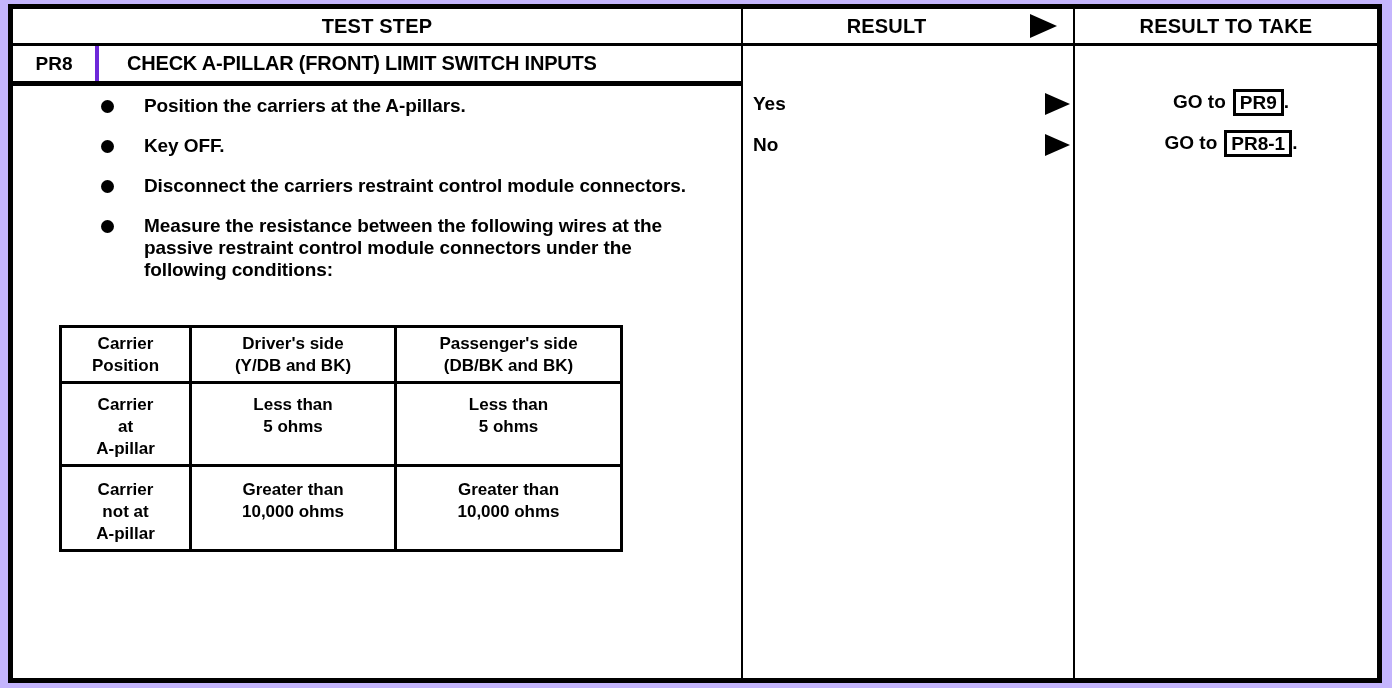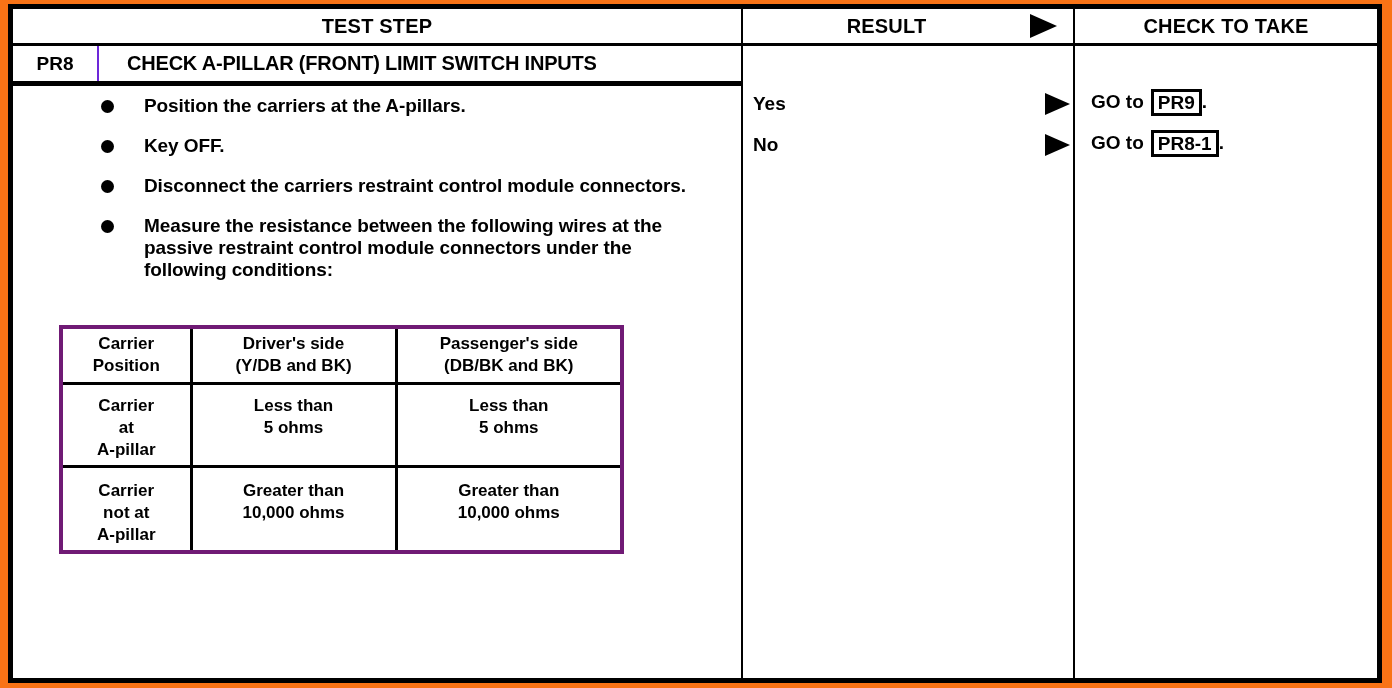--- a/index.html
+++ b/index.html
@@ -10,7 +10,7 @@
     color: #000;
     overflow: hidden;
   }
-  .page { position: relative; width: 1392px; height: 688px; background: #f97316; }
+  .page { position: relative; width: 1392px; height: 688px; background: #c4b5fd; }
 
   
   .ptable {

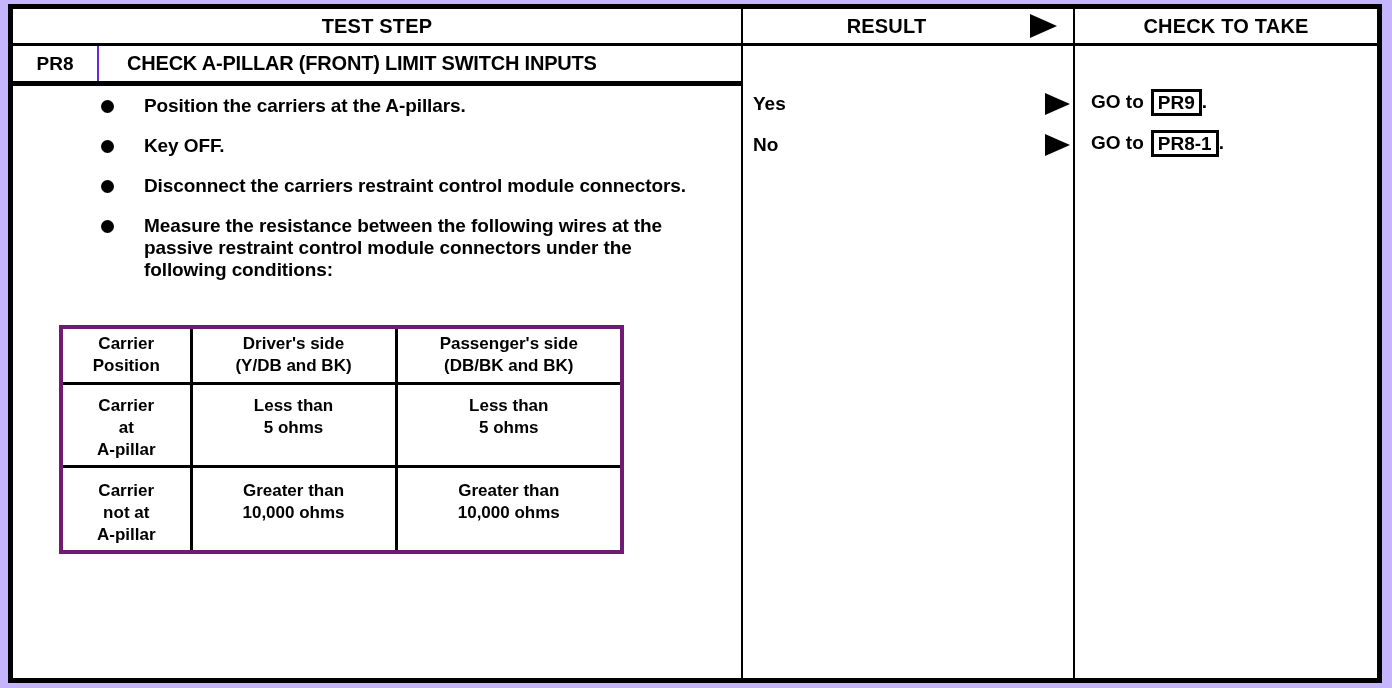--- a/index.html
+++ b/index.html
@@ -147,7 +147,7 @@
       <span class="tri"></span>
     </div>
     <div class="hcell">
-      <span>CHECK TO TAKE</span>
+      <span>RESULT TO TAKE</span>
     </div>
 
     <div class="bcell col-sep">

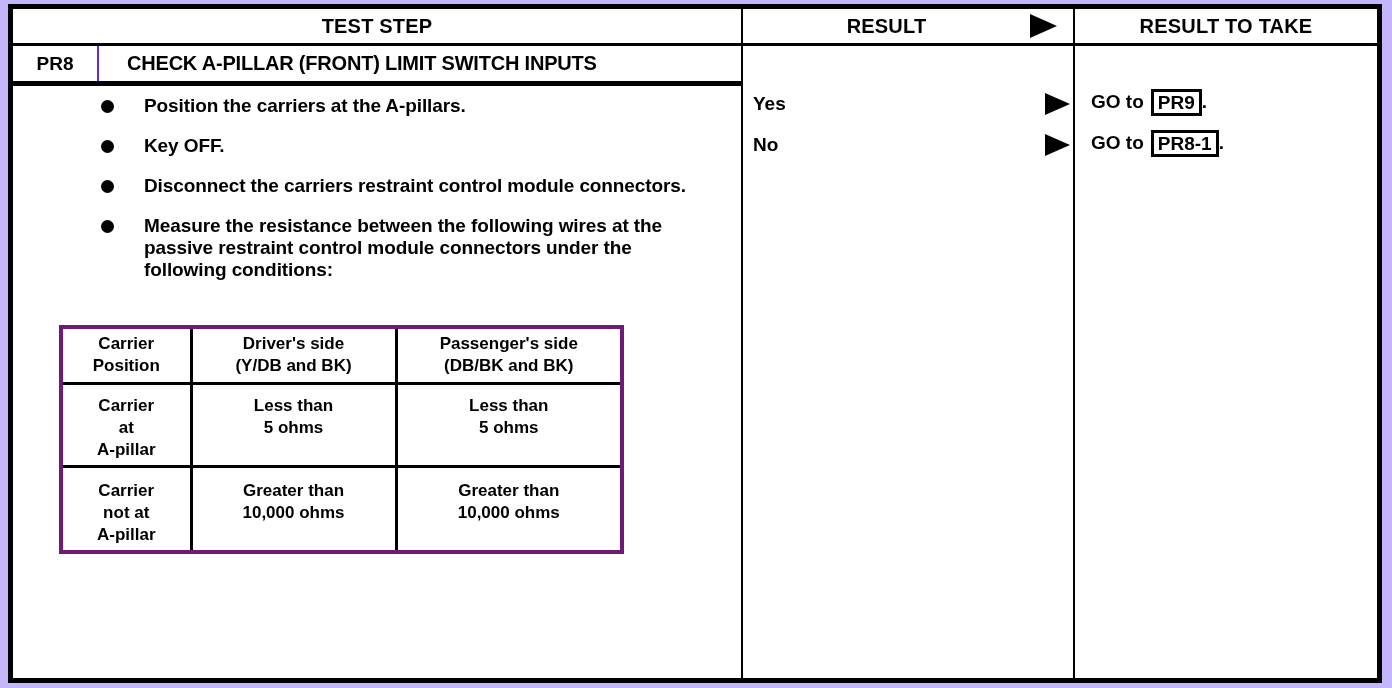--- a/index.html
+++ b/index.html
@@ -53,7 +53,7 @@
   }
   .step-id {
     flex: 0 0 86px;
-    border-right: 2px solid #6d28d9;
+    border-right: 4px solid #6d28d9;
     display: flex; align-items: center; justify-content: center;
     font-weight: bold; font-size: 19px;
   }

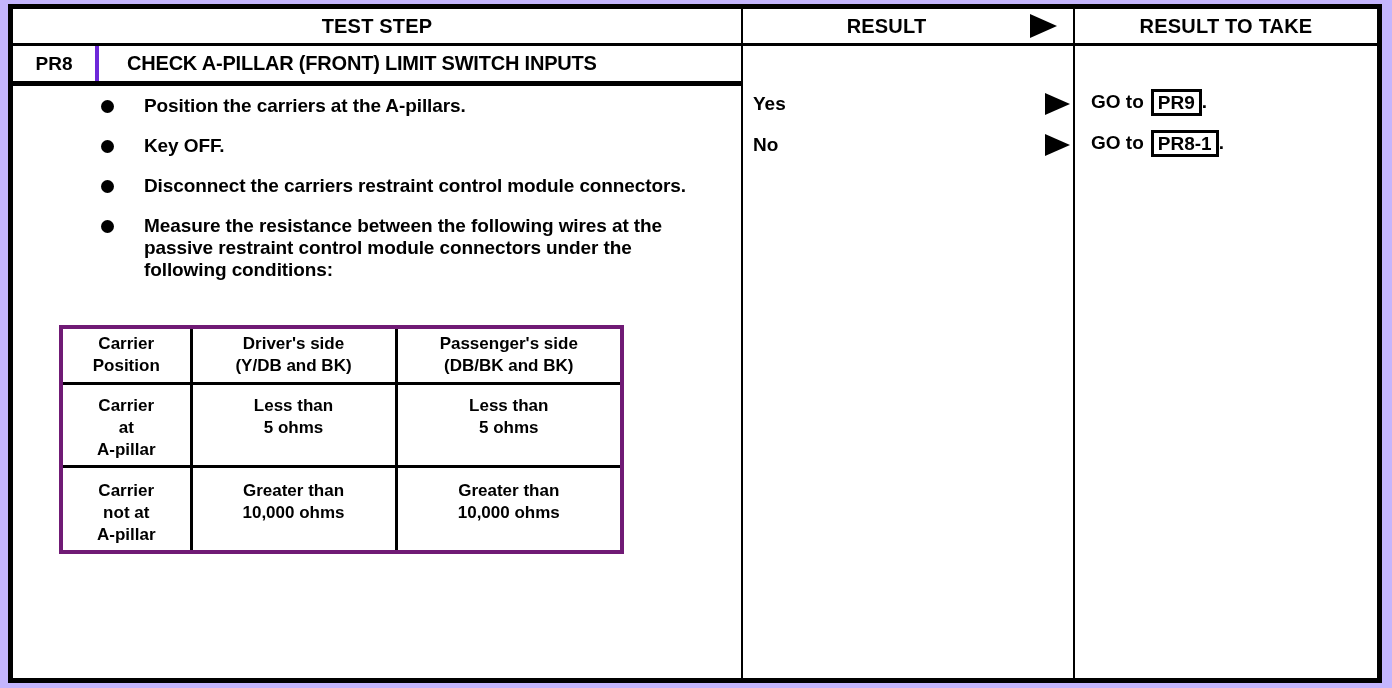--- a/index.html
+++ b/index.html
@@ -123,6 +123,7 @@
     display: flex; align-items: center;
     font-weight: bold; font-size: 19px;
     white-space: nowrap;
+    justify-content: center;
   }
   .action-prefix { margin-right: 7px; }
   .ref-box {

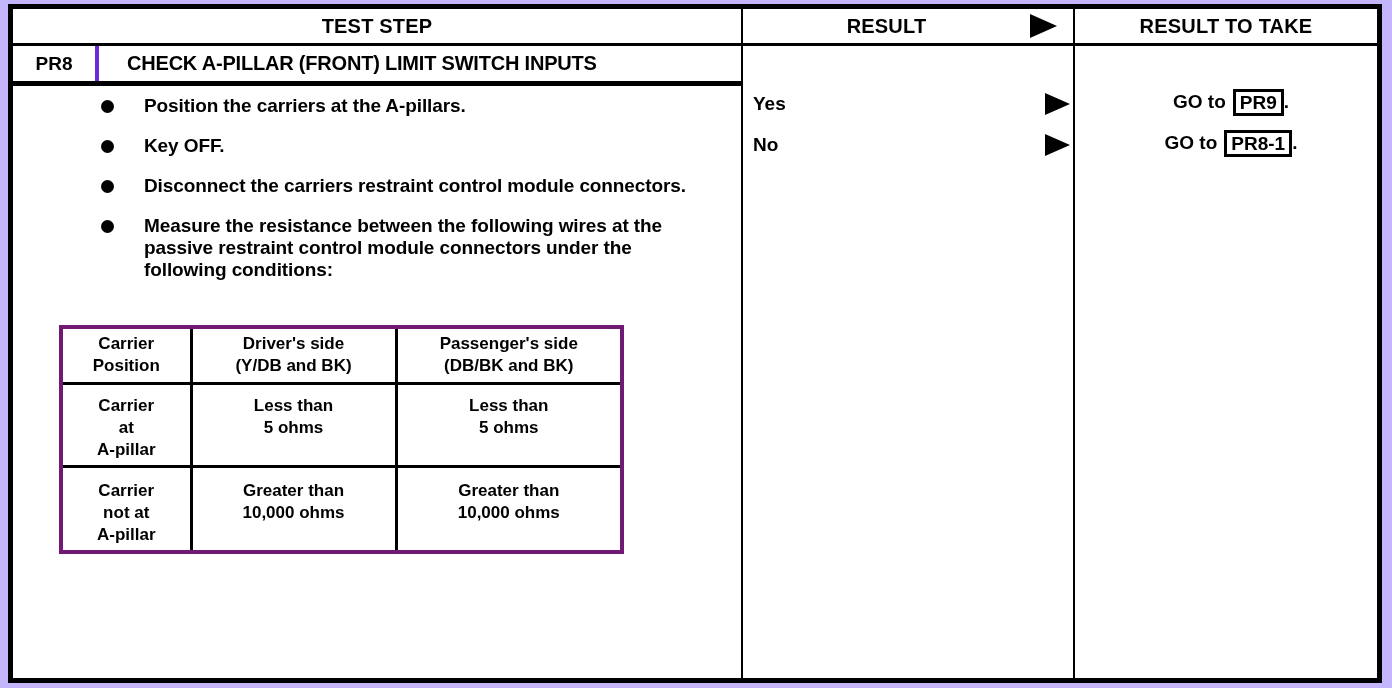--- a/index.html
+++ b/index.html
@@ -88,7 +88,7 @@
     border-collapse: collapse;
     table-layout: fixed;
     width: 561px;
-    border: 4px solid #701a75;
+    border: 2px solid #701a75;
     margin-bottom: 0;
   }
   table.rtable td {

